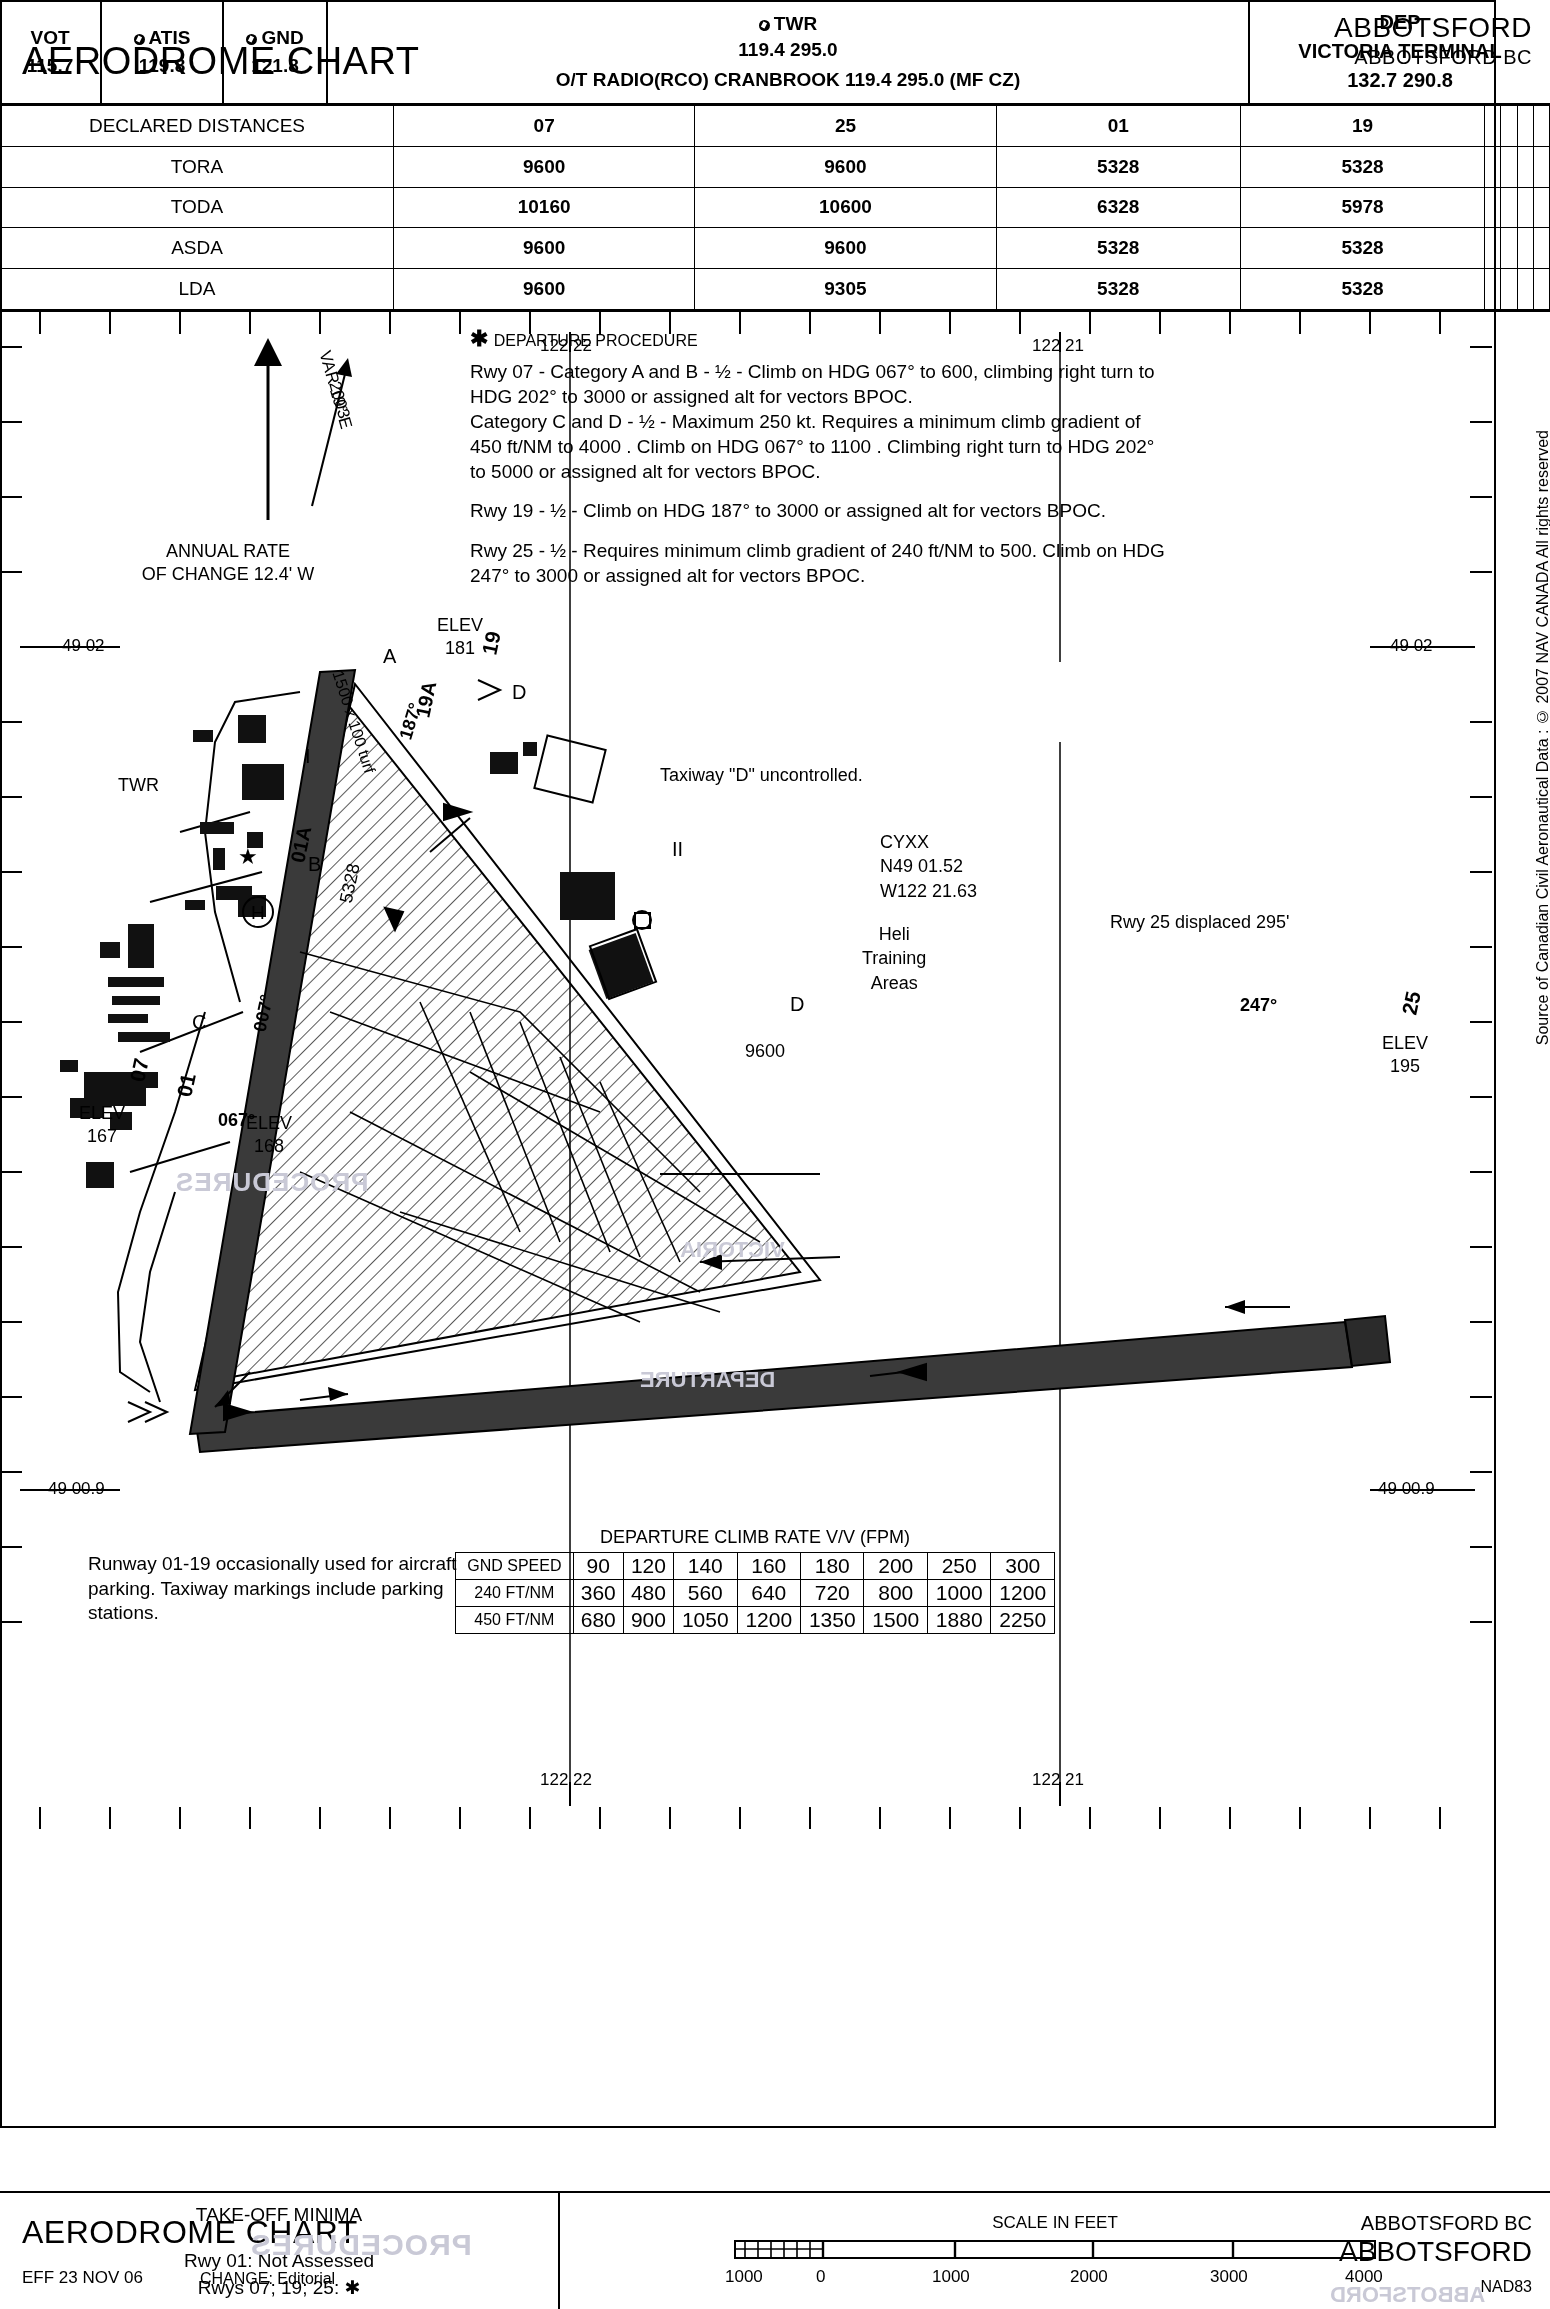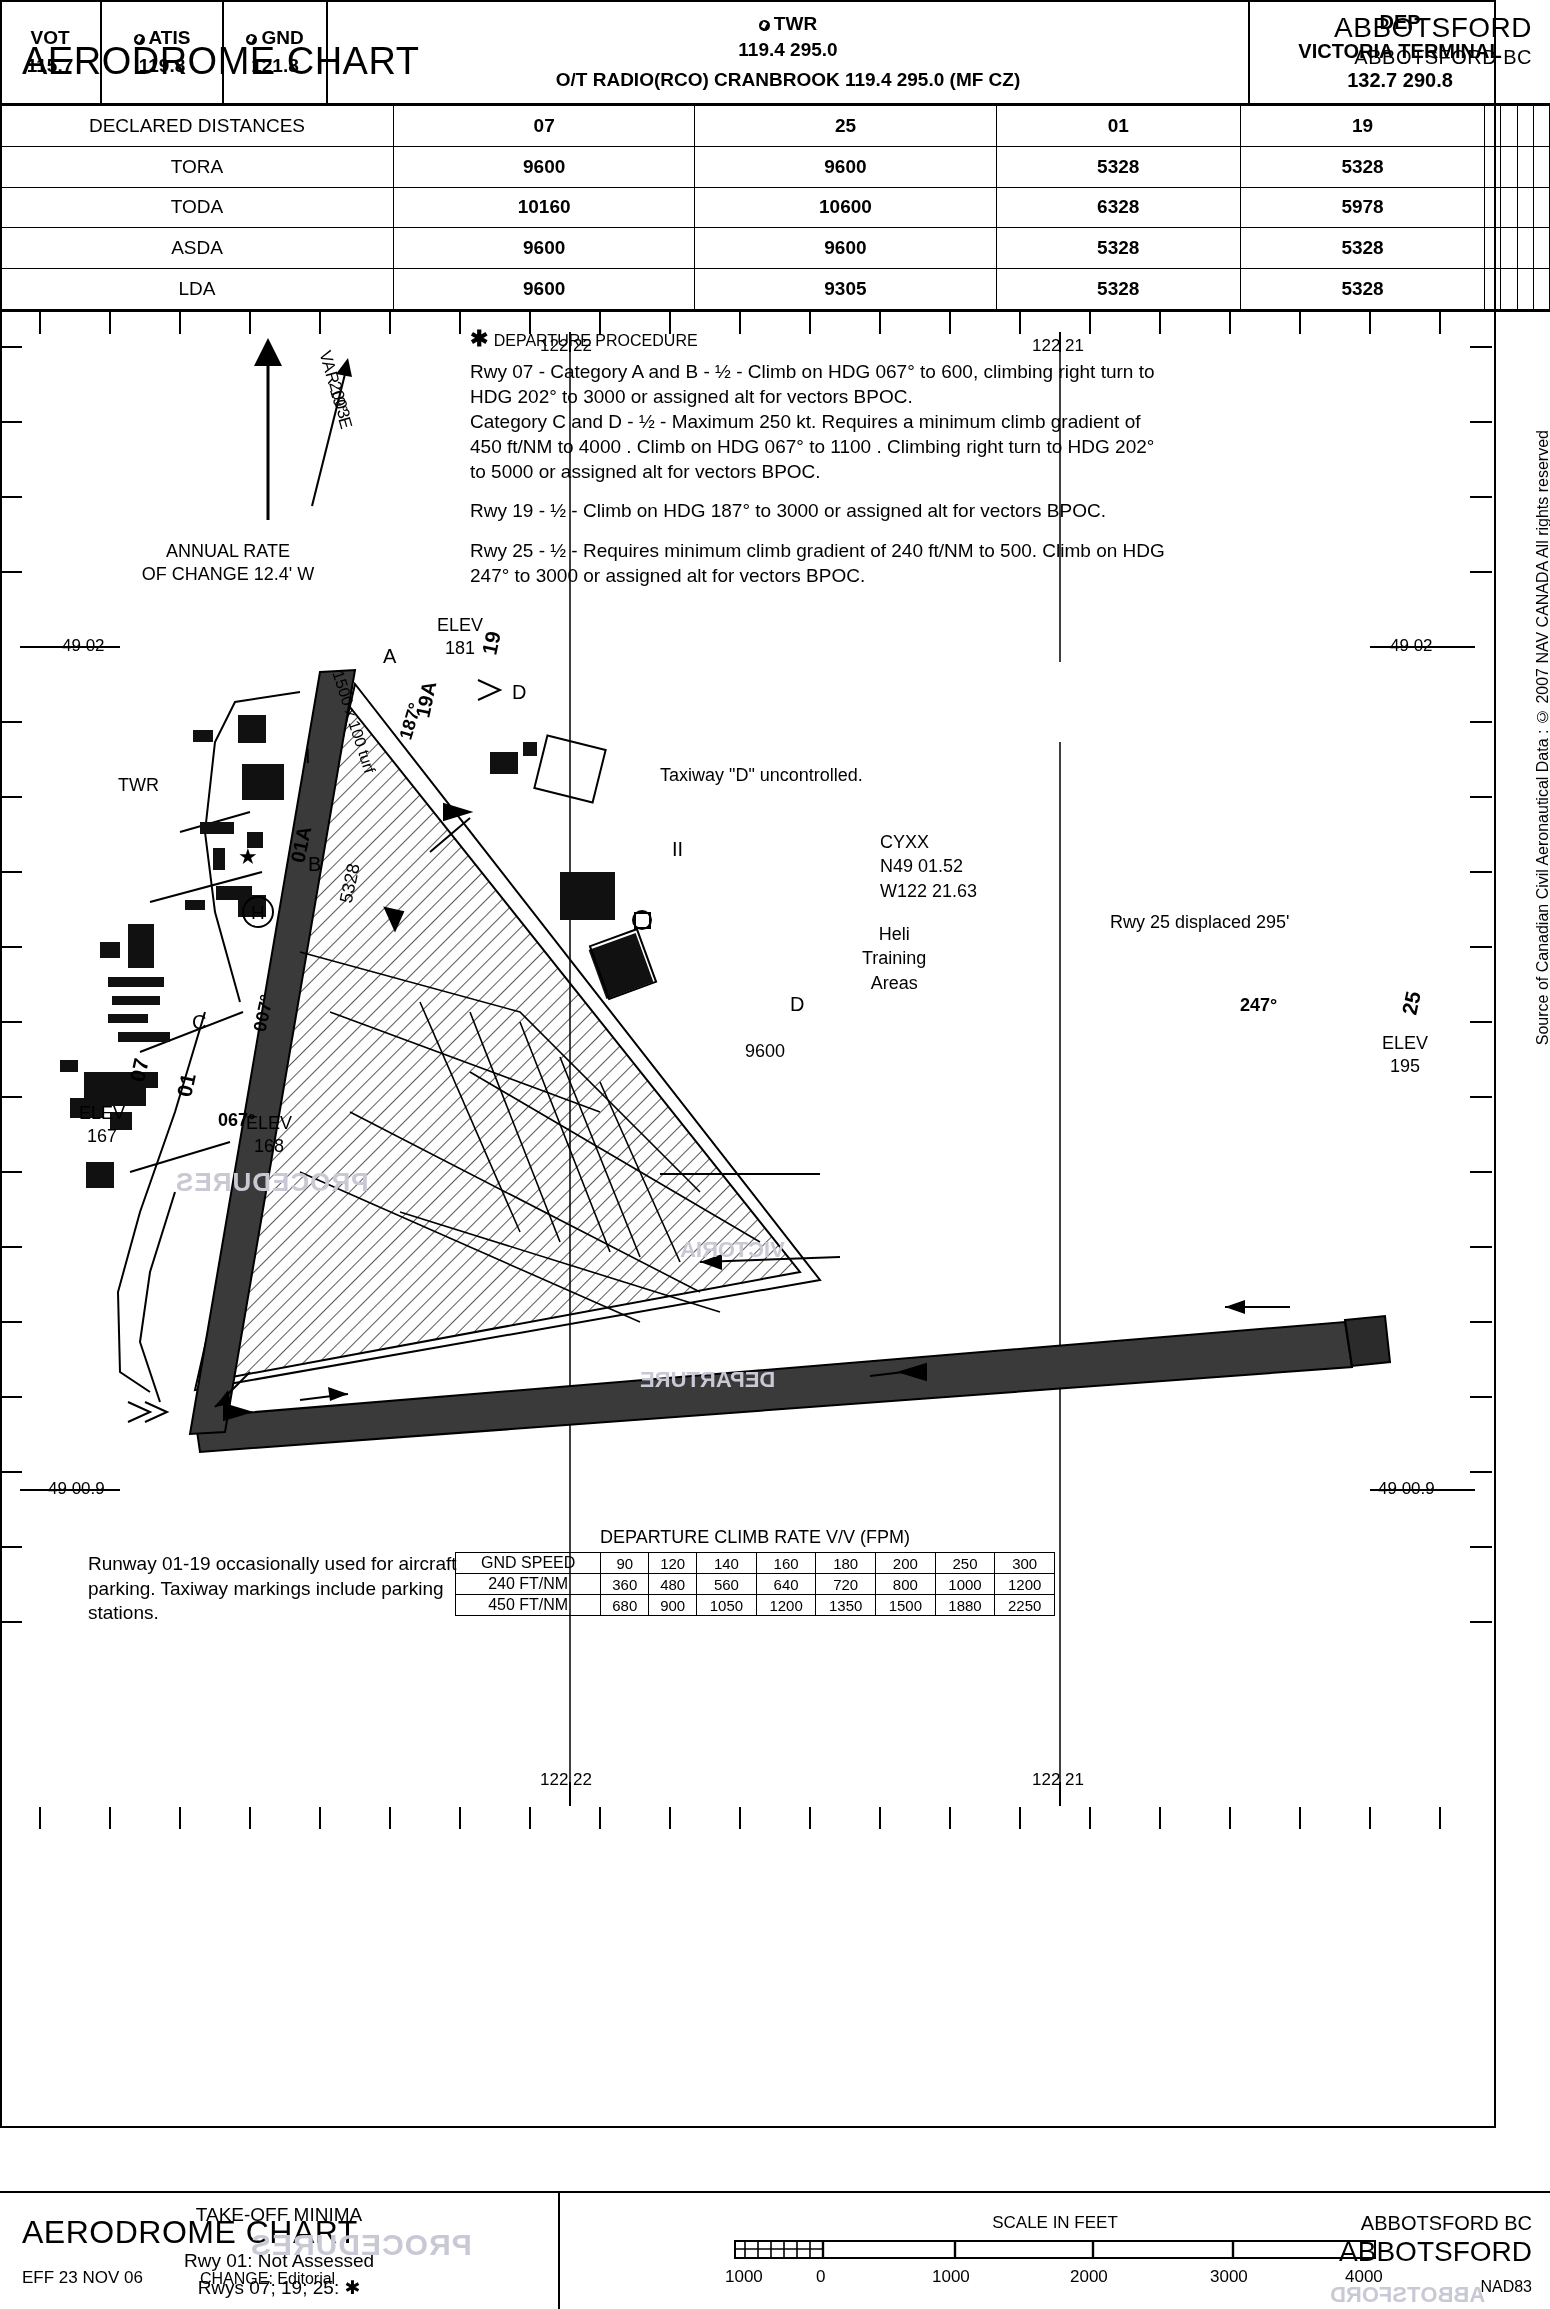--- a/index.html
+++ b/index.html
@@ -69,7 +69,7 @@
   #climbrate{position:absolute;left:455px;top:1215px;width:600px;}
   #climbrate .cap{text-align:center;font-size:18px;margin-bottom:4px;}
   #climbrate table{border-collapse:collapse;width:100%;border-radius:14px;}
-  #climbrate td{border:1px solid #000;font-size:15px;text-align:center;padding:1px 4px;}
+  #climbrate td{border:1px solid #000;font-size:21px;text-align:center;padding:1px 4px;}
   #climbrate td.first{text-align:center;font-size:16px;}
 
   

